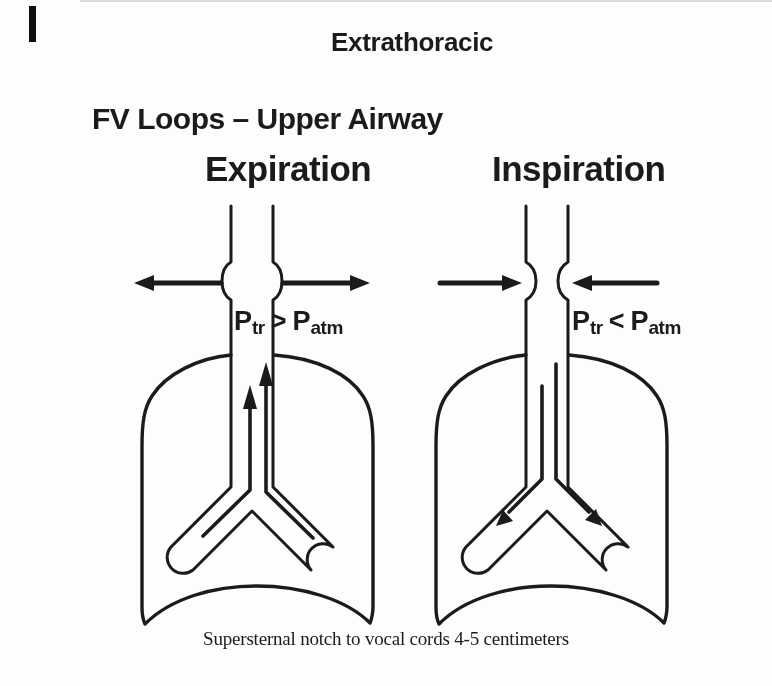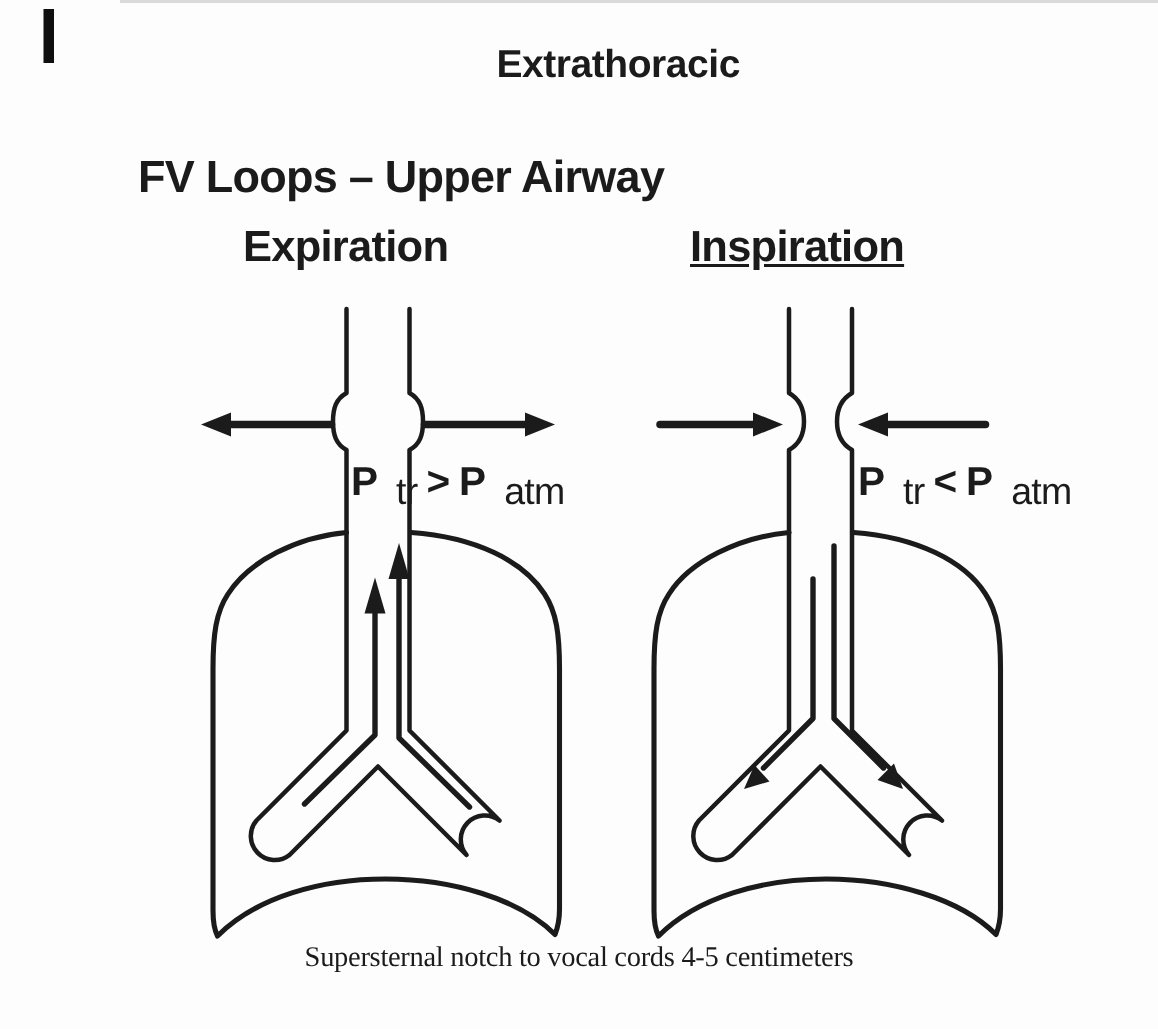--- a/index.html
+++ b/index.html
@@ -15,8 +15,8 @@
          letter-spacing:-0.3px;white-space:nowrap;}
   .subtitle{position:absolute;left:92px;top:85px;font-size:30px;font-weight:bold;
             letter-spacing:-0.5px;white-space:nowrap;margin-top:17px;}
-  .heading{position:absolute;top:149px;font-size:29px;font-weight:bold;
-           letter-spacing:-0.5px;white-space:nowrap;}
+  .heading{position:absolute;top:149px;font-size:35px;font-weight:bold;
+           letter-spacing:-0.5px;white-space:nowrap;margin-left:43px;}
   .heading.exp{left:162px;}
   .heading.insp{left:460px;text-decoration:underline;}
   .pressure{position:absolute;top:306px;font-size:27px;font-weight:bold;

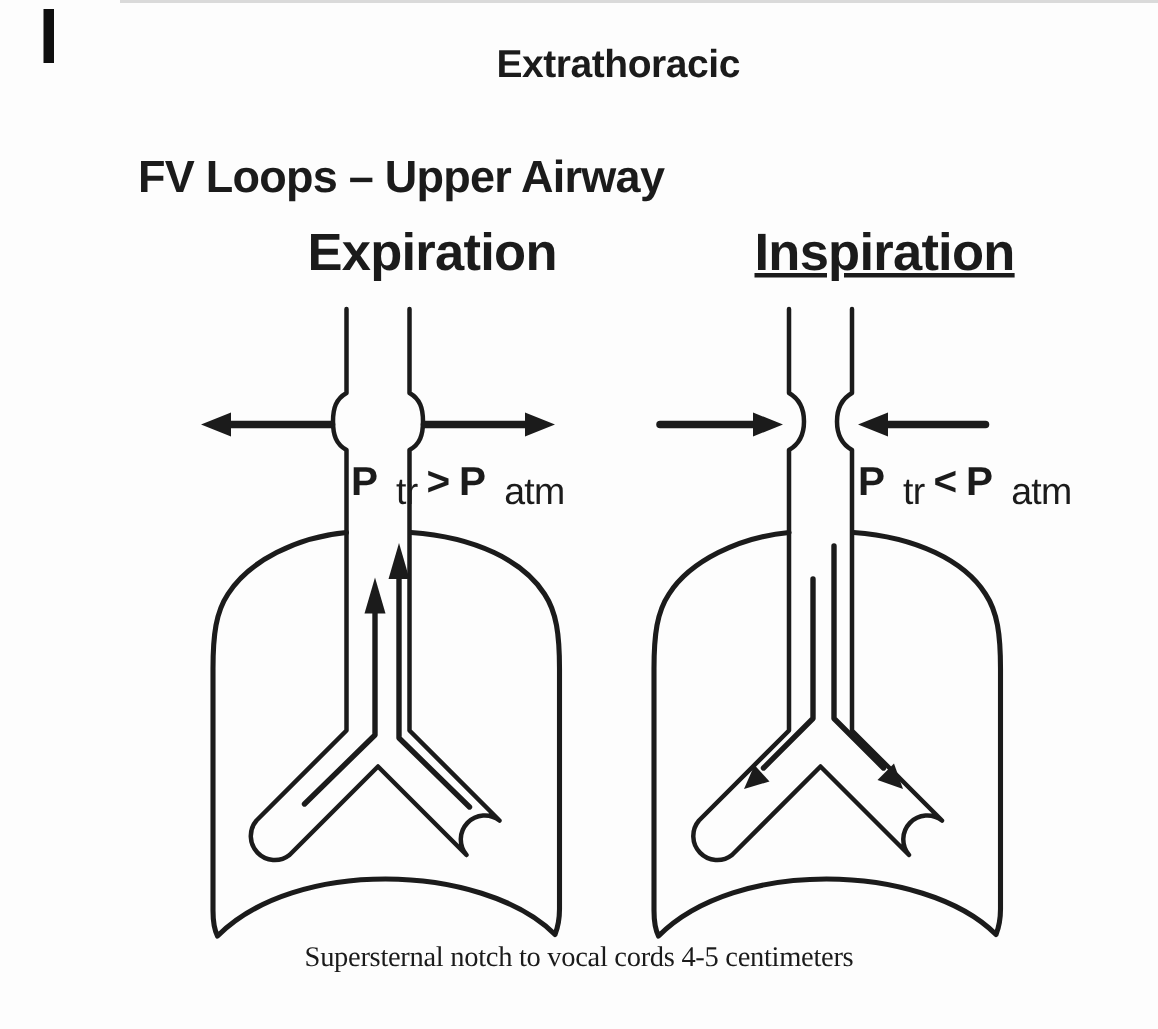--- a/index.html
+++ b/index.html
@@ -18,7 +18,7 @@
   .heading{position:absolute;top:149px;font-size:35px;font-weight:bold;
            letter-spacing:-0.5px;white-space:nowrap;margin-left:43px;}
   .heading.exp{left:162px;}
-  .heading.insp{left:460px;text-decoration:underline;}
+  .heading.insp{left:449px;}
   .pressure{position:absolute;top:306px;font-size:27px;font-weight:bold;
             white-space:nowrap;}
   .pressure.exp{left:234px;}

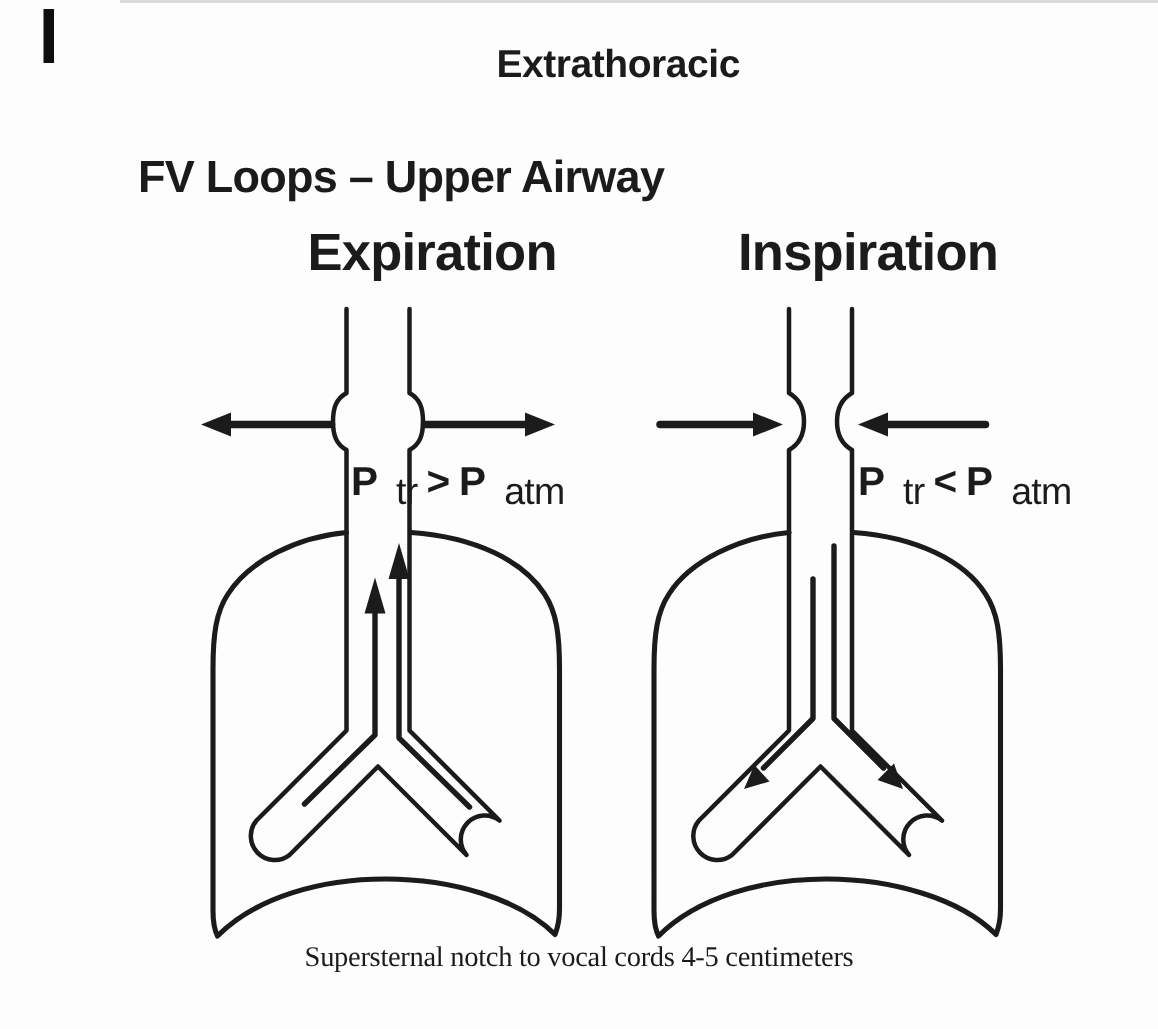--- a/index.html
+++ b/index.html
@@ -23,8 +23,8 @@
             white-space:nowrap;}
   .pressure.exp{left:234px;}
   .pressure.insp{left:528px;padding-left:44px;}
-  .pressure sub{font-size:25px;font-weight:normal;vertical-align:-0.22em;
-                letter-spacing:-0.5px;margin-left:12px;}
+  .pressure sub{font-size:19px;font-weight:bold;vertical-align:-0.22em;
+                letter-spacing:-0.5px;}
   .pressure .op{margin:0 6px;}
   .caption{position:absolute;left:0;top:628px;width:772px;text-align:center;
            font-family:"Liberation Serif",serif;font-size:19px;

